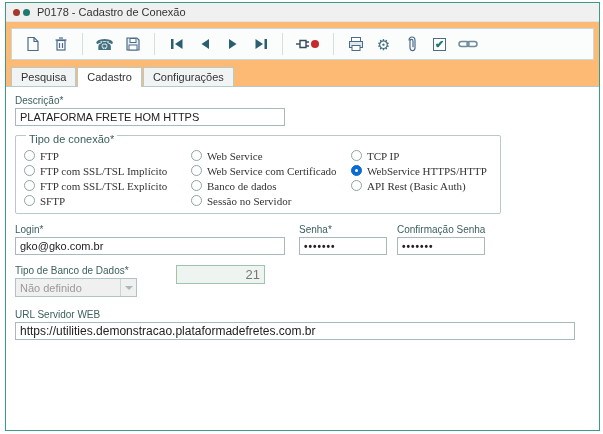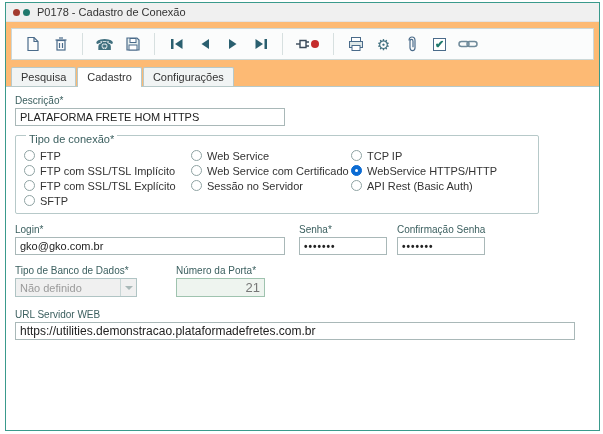--- a/index.html
+++ b/index.html
@@ -38,7 +38,7 @@
     color: #222; padding: 1px 4px; font-family: "Liberation Sans", sans-serif; width: 100%; }
 
   .fieldset { margin-top: 9px; border: 1px solid #b7c9c9; border-radius: 2px;
-    padding: 3px 8px 6px 8px; width: 524px; }
+    padding: 3px 8px 6px 8px; width: 486px; }
   .legend { font-size: 11px; color: #3b5f5f; position: relative; top: -10px;
     background: #fff; padding: 0 3px; margin-left: 2px; display: inline-block; }
   .radio-cols { display: flex; margin-top: -8px; }

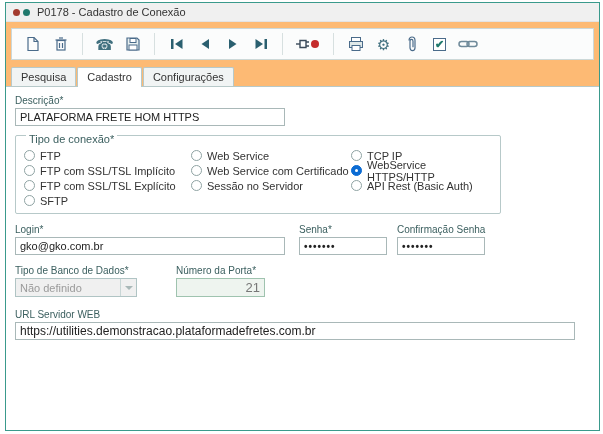--- a/index.html
+++ b/index.html
@@ -42,7 +42,7 @@
   .legend { font-size: 11px; color: #3b5f5f; position: relative; top: -10px;
     background: #fff; padding: 0 3px; margin-left: 2px; display: inline-block; }
   .radio-cols { display: flex; margin-top: -8px; }
-  .rcol { display: flex; flex-direction: column; gap: 2px; }
+  .rcol { display: flex; flex-direction: column; gap: 2px; font-family: Liberation Serif, serif; }
   .rcol1 { width: 167px; } .rcol2 { width: 160px; } .rcol3 { flex: 1; }
   .radio { display: flex; align-items: center; gap: 5px; font-size: 11px;
     color: #333; height: 13px; cursor: pointer; }

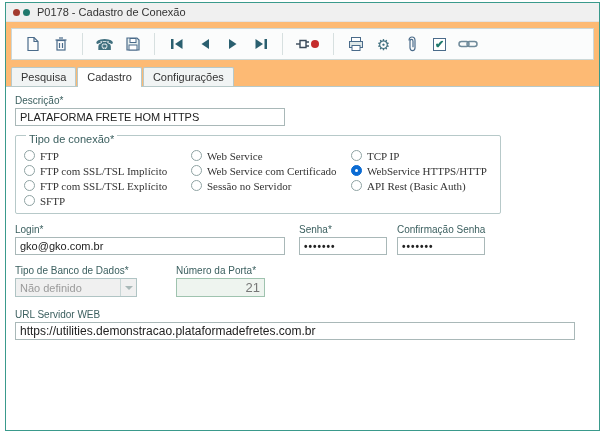--- a/index.html
+++ b/index.html
@@ -212,6 +212,10 @@
           </label>
           <label class="radio">
             <span class="rb"></span>
+            <span>Banco de dados</span>
+          </label>
+          <label class="radio">
+            <span class="rb"></span>
             <span>Sessão no Servidor</span>
           </label>
         </div>

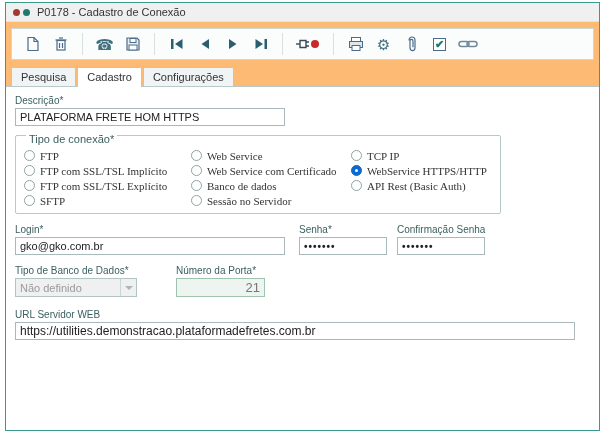--- a/index.html
+++ b/index.html
@@ -262,7 +262,6 @@
         </div>
       </div>
       <div class="fg" style="width:90px;">
-        <span class="lbl">Número da Porta*</span>
         <input class="porta" type="text" value="21" style="">
       </div>
     </div>

